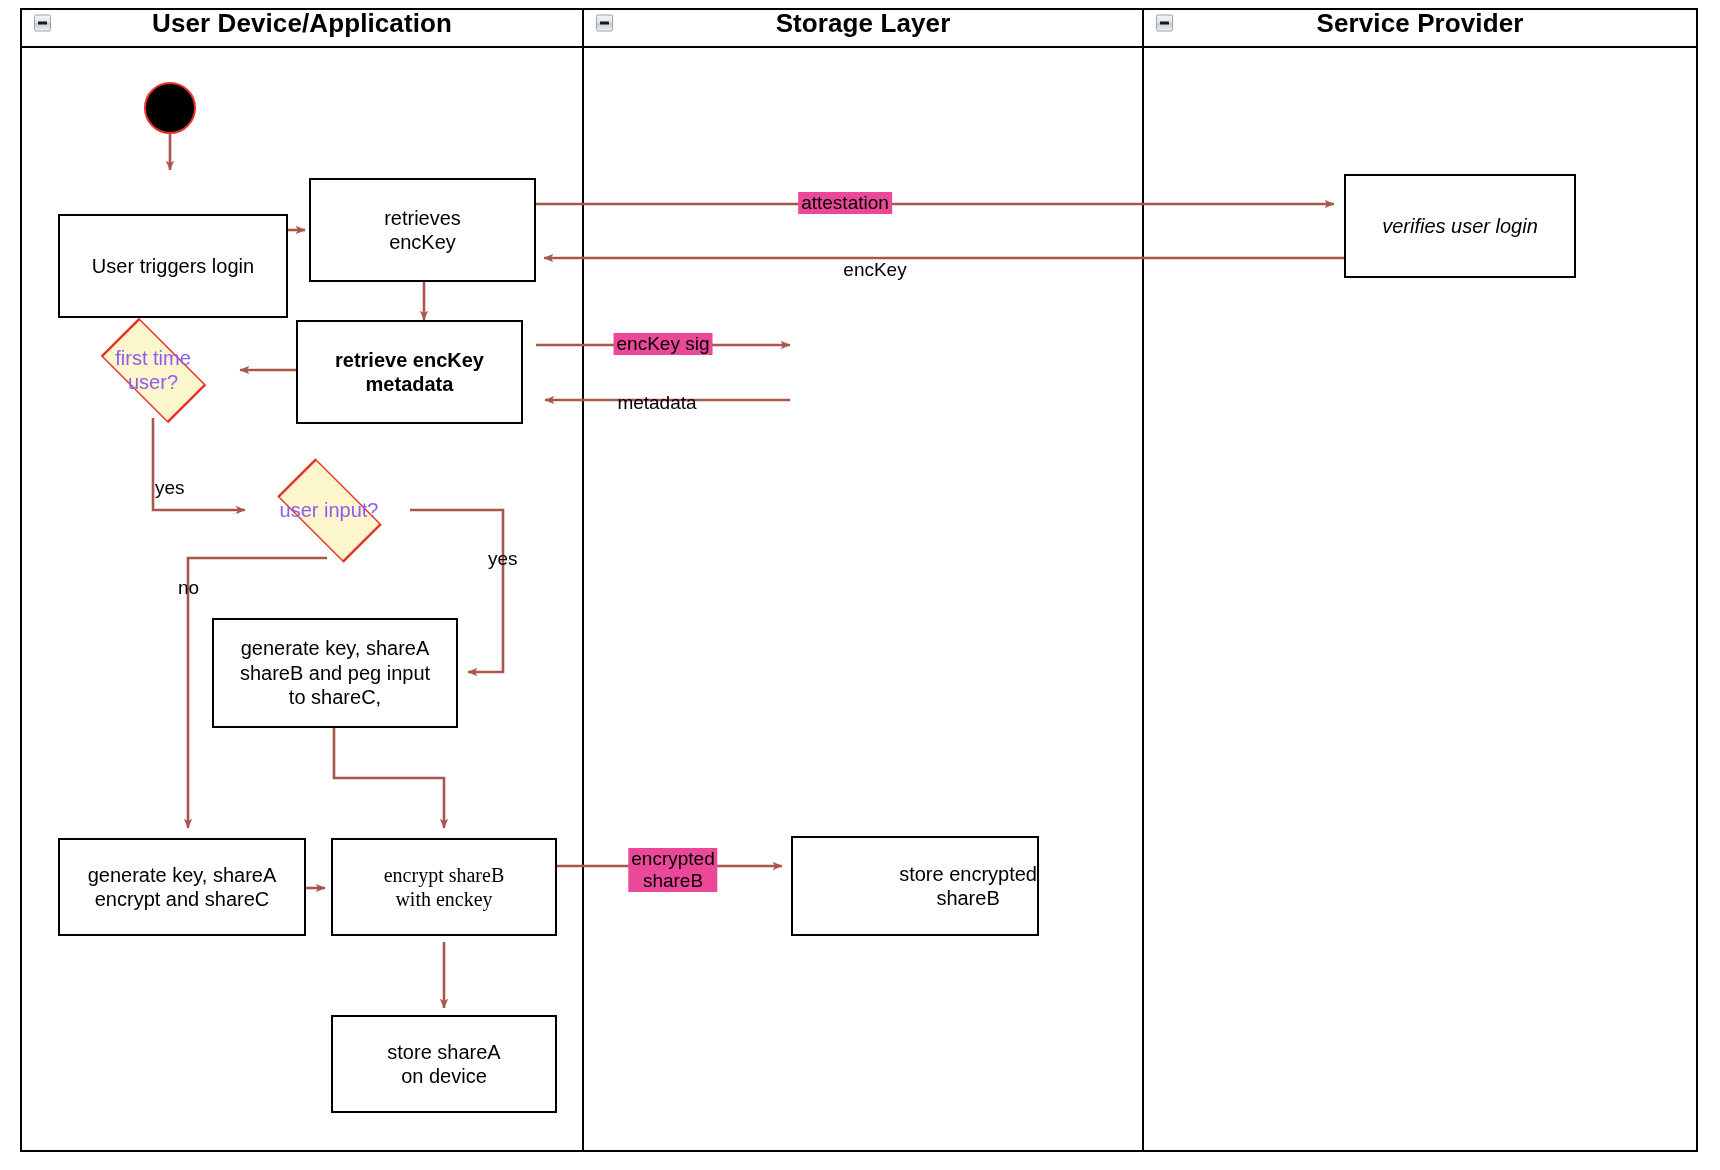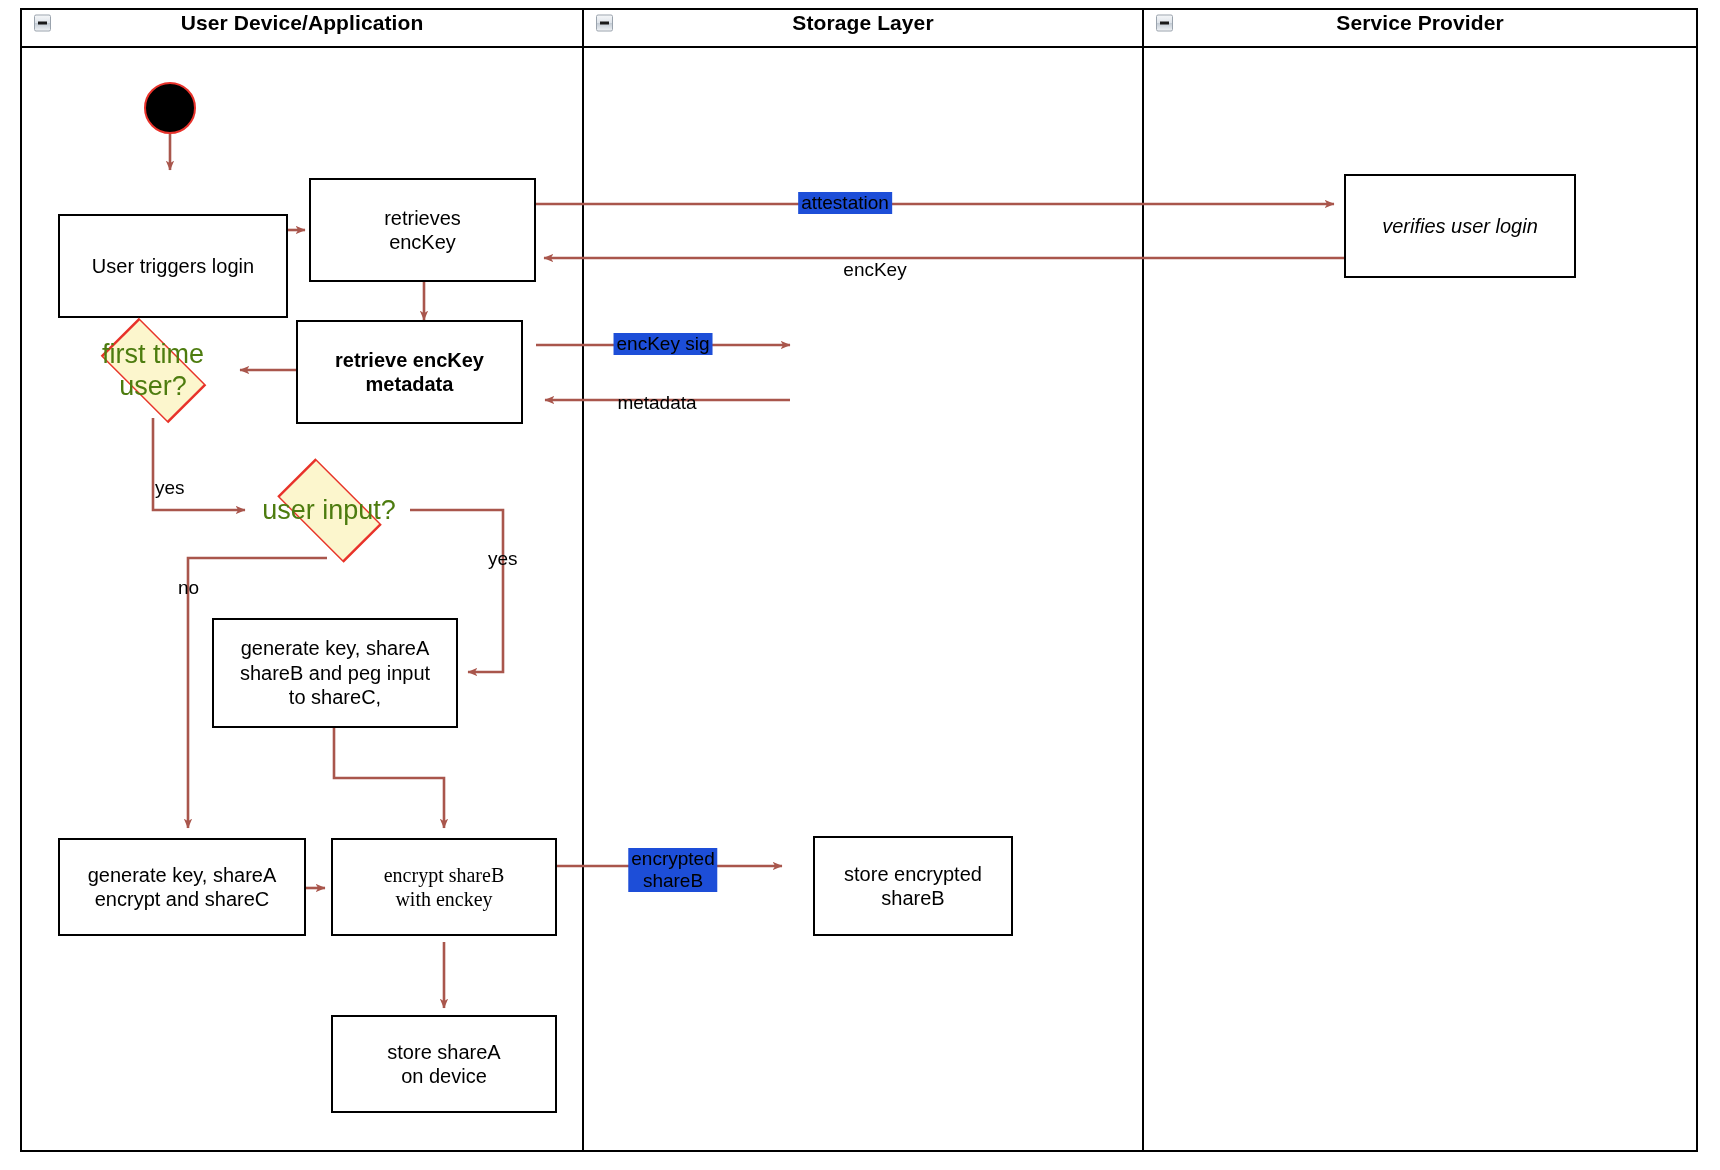--- a/index.html
+++ b/index.html
@@ -45,7 +45,7 @@
     justify-content: center;
   }
   .lane-title {
-    font-size: 21px;
+    font-size: 26px;
     font-weight: bold;
     color: #000000;
     letter-spacing: 0.1px;

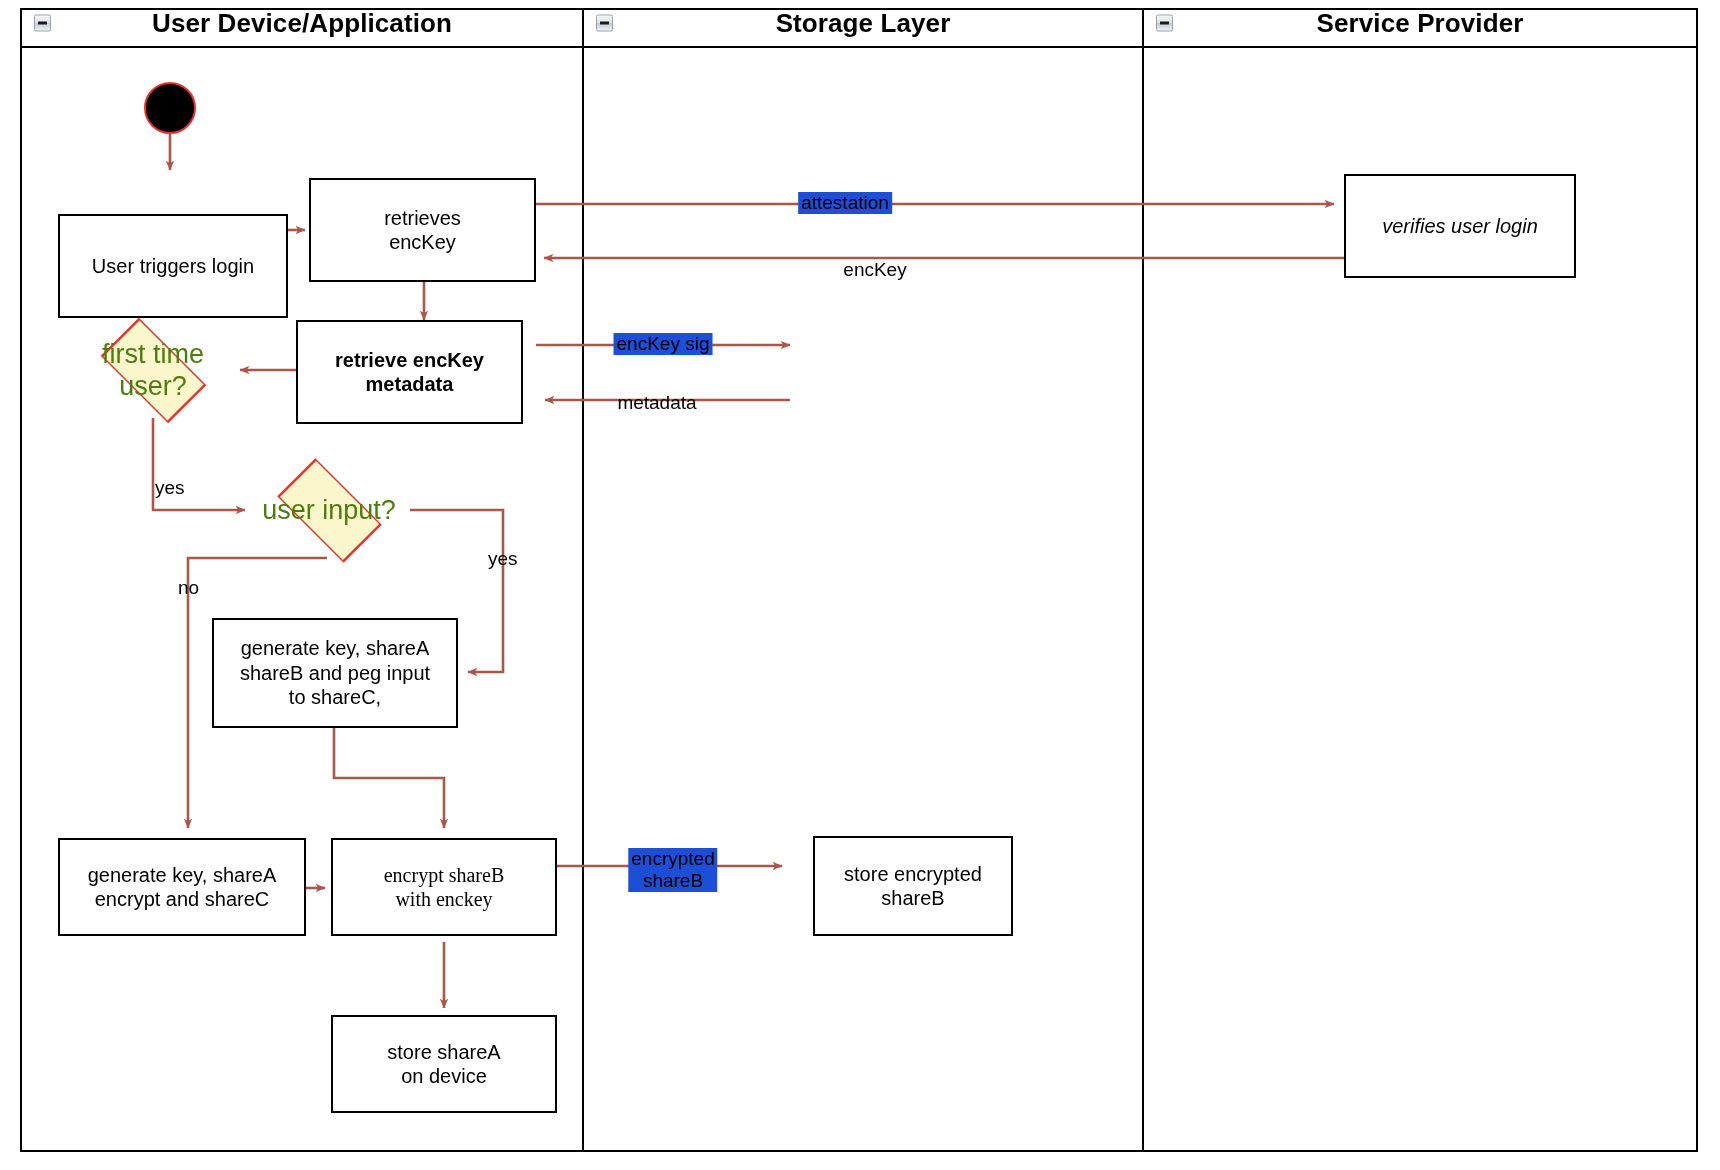--- a/index.html
+++ b/index.html
@@ -141,7 +141,7 @@
     position: absolute;
     font-size: 19px;
     color: #000000;
-    background: #1d4ed8;
+    background: #ec4899;
     padding: 0 3px;
     white-space: nowrap;
     line-height: 1.15;

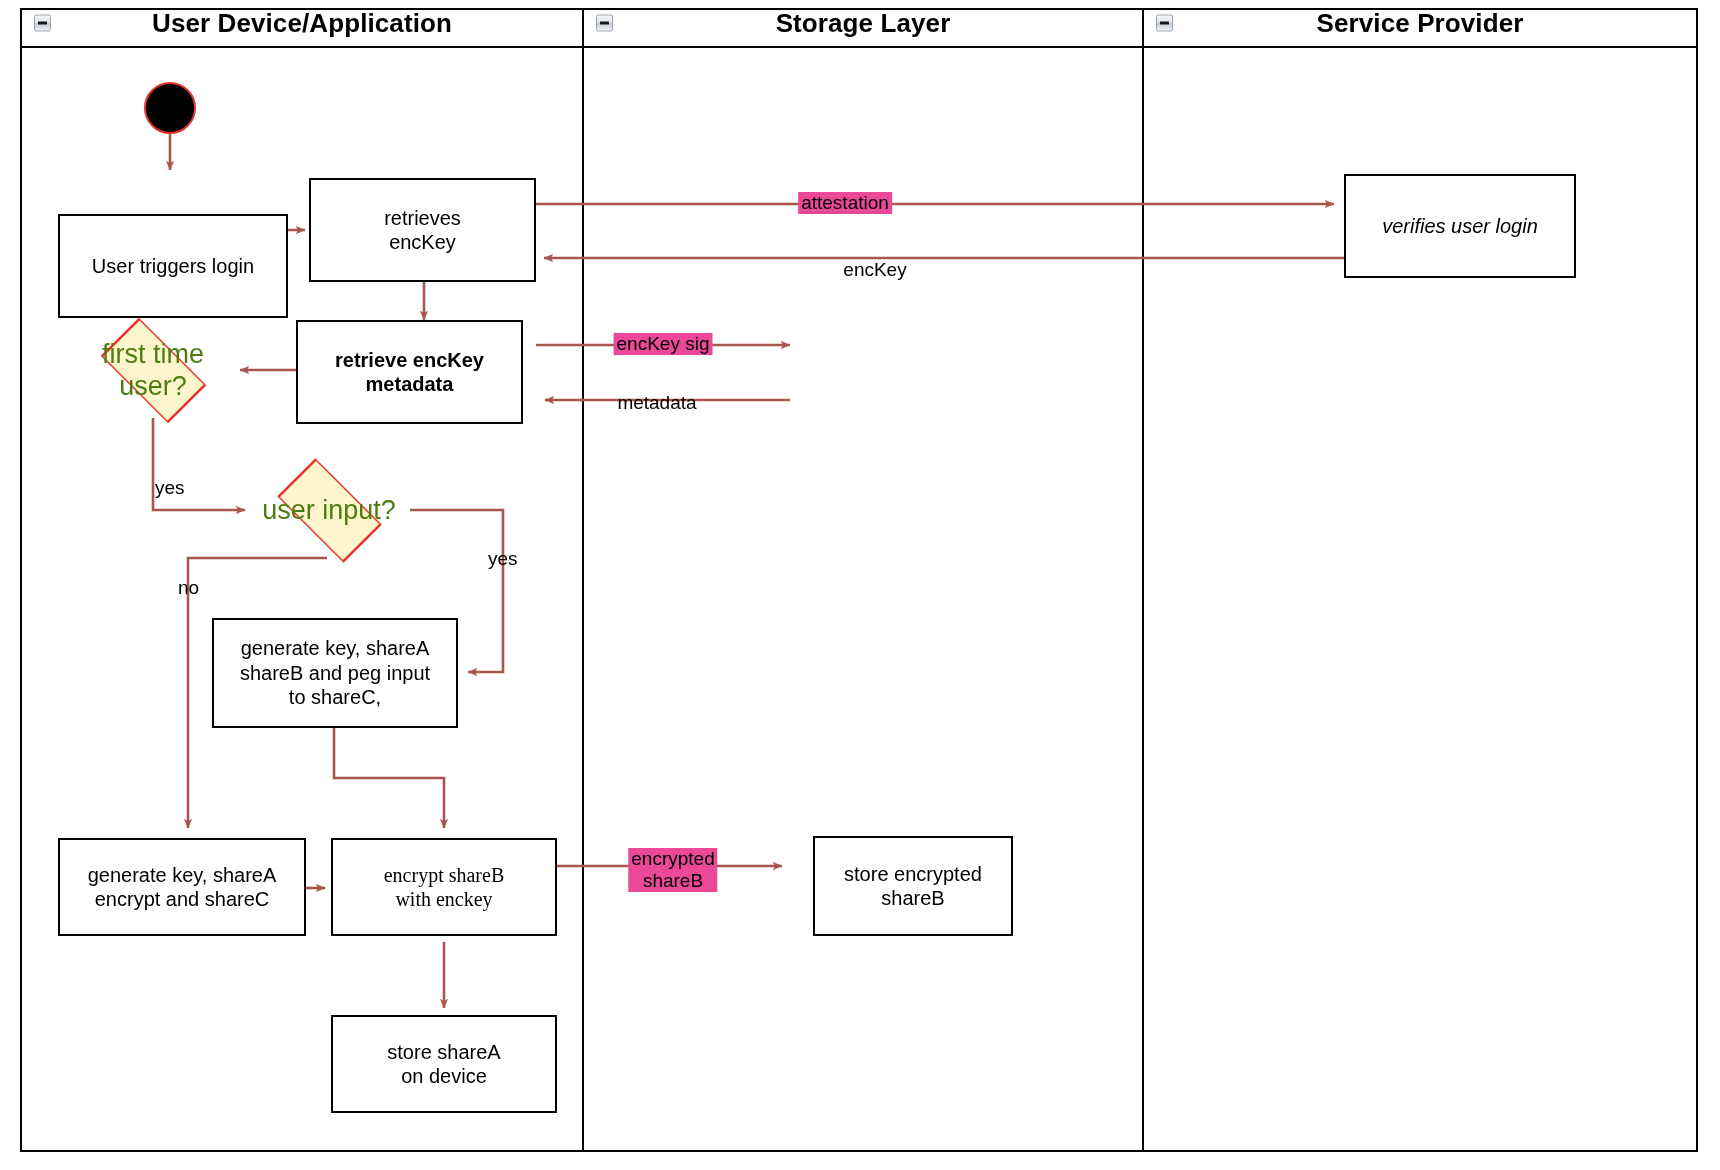--- a/index.html
+++ b/index.html
@@ -122,9 +122,9 @@
     align-items: center;
     justify-content: center;
     text-align: center;
-    font-size: 27px;
+    font-size: 20px;
     line-height: 1.2;
-    color: #4d7c0f;
+    color: #8b5cf6;
     white-space: nowrap;
   }
 

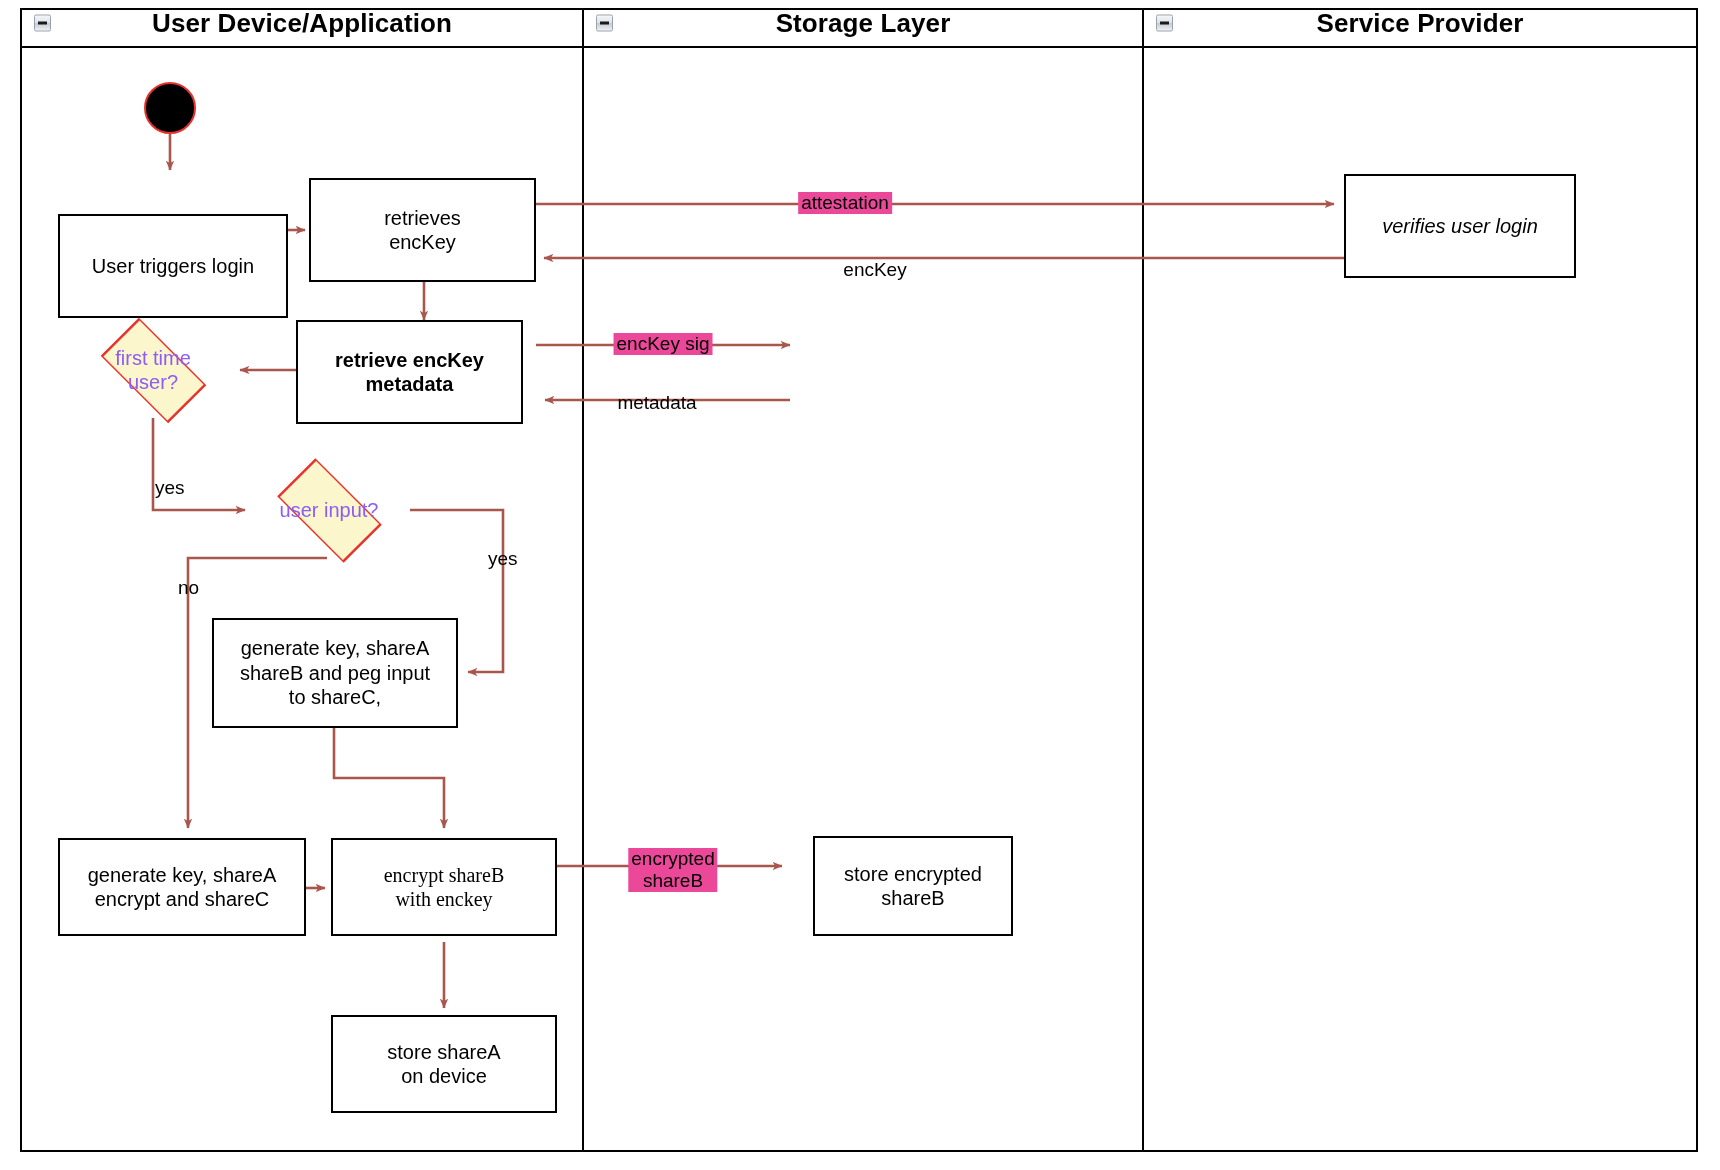--- a/index.html
+++ b/index.html
@@ -278,7 +278,7 @@
     </div>
   </div>
 
-  <div class="node action" style="left:813px; top:836px; width:200px; height:100px;">
+  <div class="node action" style="left:791px; top:836px; width:248px; height:100px;justify-content:flex-end;">
     <div>
       <div class="txt">store encrypted</div>
       <div class="txt">shareB</div>

